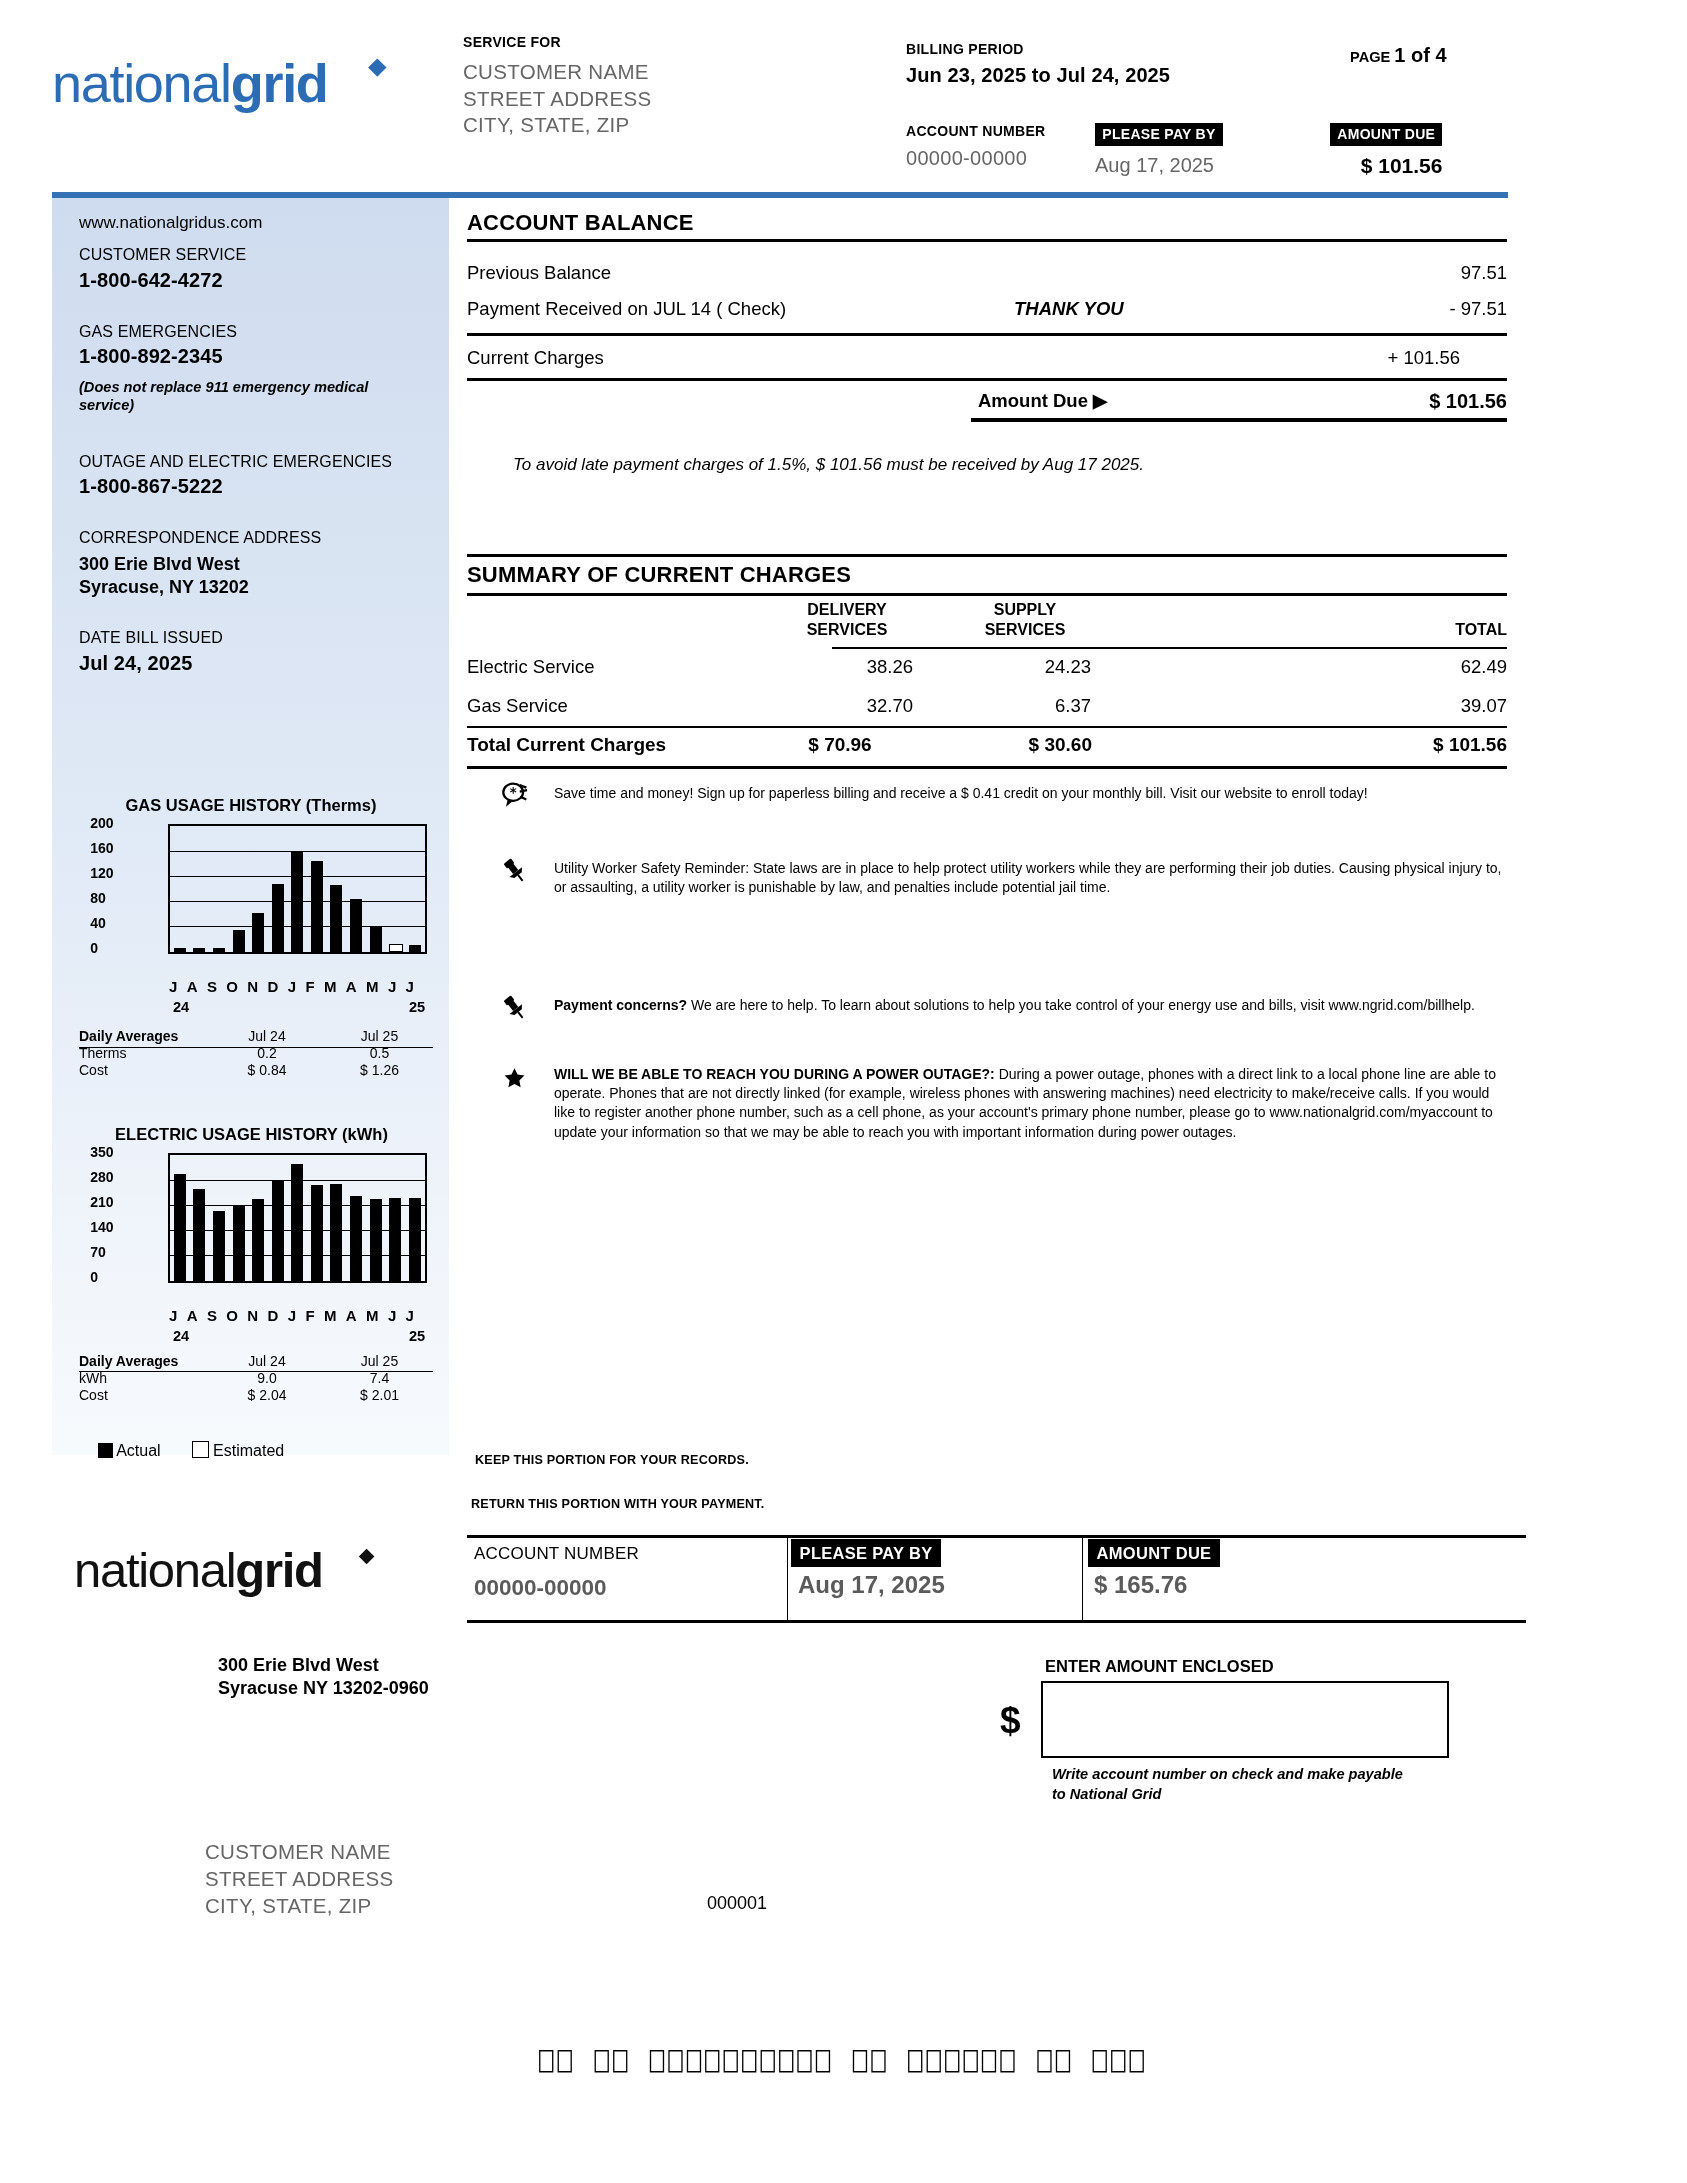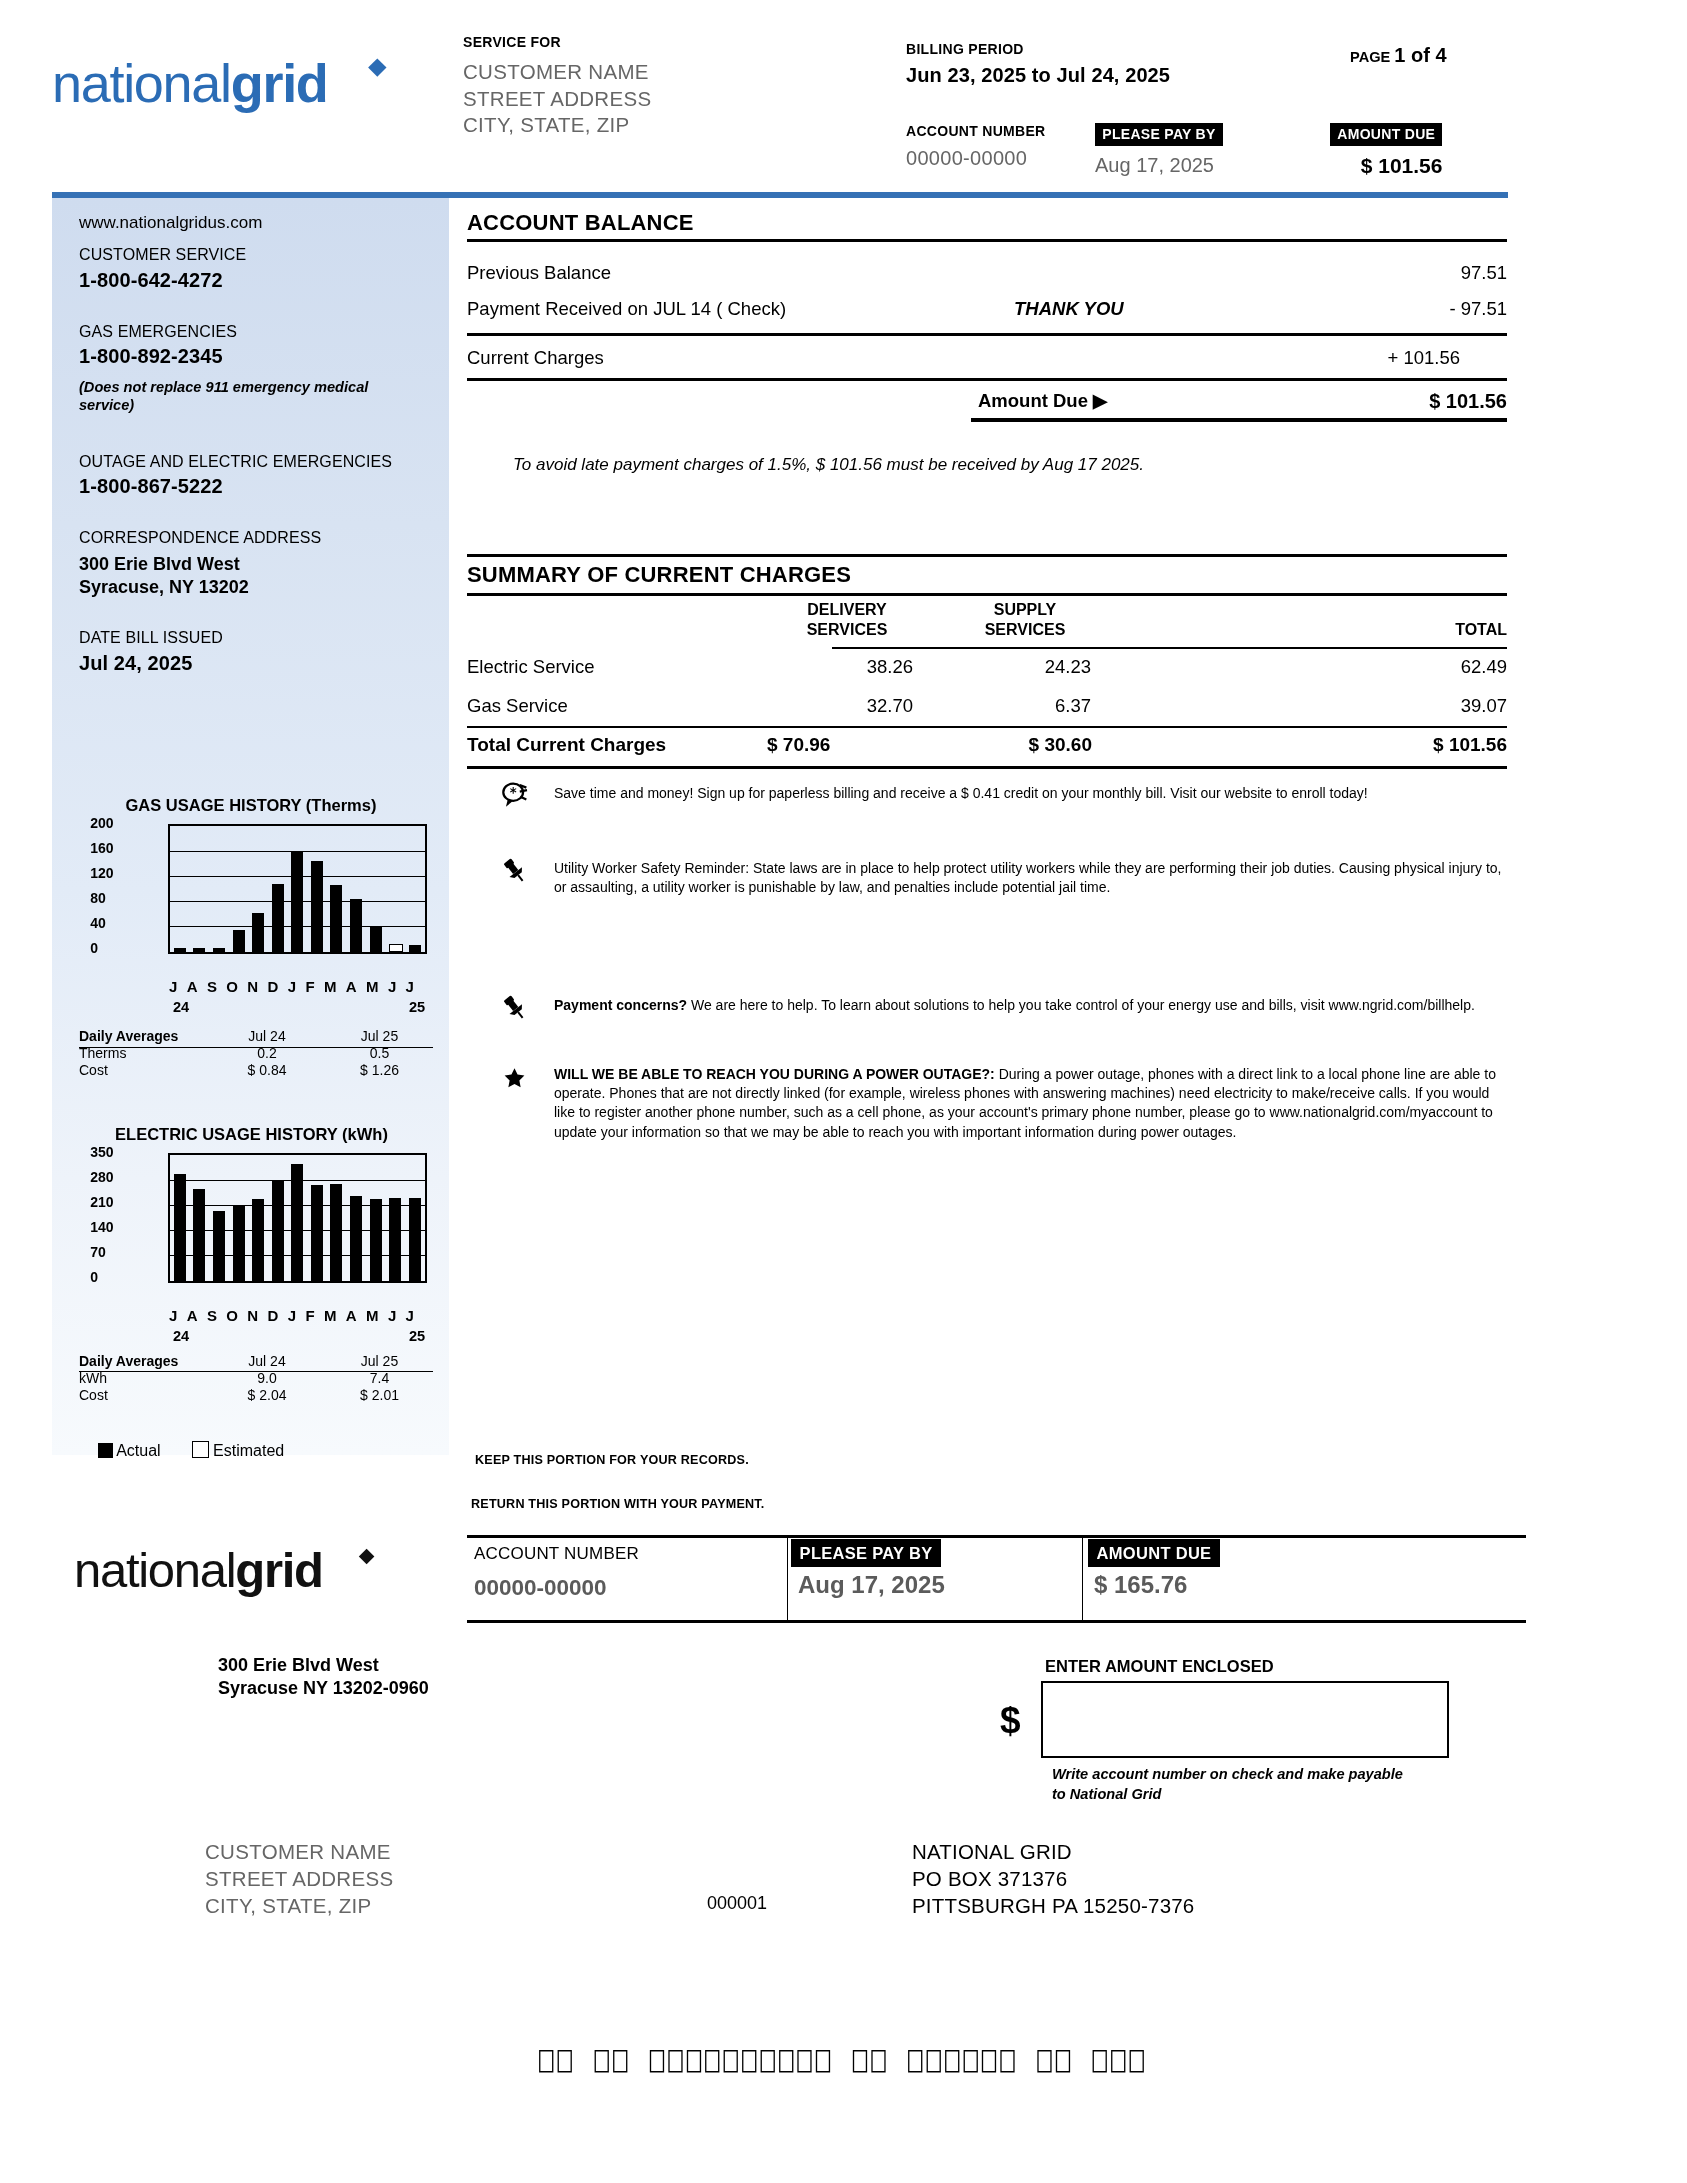--- a/index.html
+++ b/index.html
@@ -336,7 +336,7 @@
   <div class="rline" style="left:467px;top:726px;width:1040px;height:2px;"></div>
 
   <div class="r-row r-bold" style="left:467px;top:734px;font-size:19px;">Total Current Charges</div>
-  <div class="r-amt r-bold" style="left:767px;top:734px;width:146px;text-align:left;font-size:19px;">$ 70.96</div>
+  <div class="r-amt r-bold" style="left:767px;top:734px;width:146px;text-align:center;font-size:19px;">$ 70.96</div>
   <div class="r-amt r-bold" style="left:946px;top:734px;width:146px;text-align:right;font-size:19px;">$ 30.60</div>
   <div class="r-amt r-bold" style="left:1309px;top:734px;width:198px;font-size:19px;">$ 101.56</div>
   <div class="rline" style="left:467px;top:766px;width:1040px;height:2.6px;"></div>

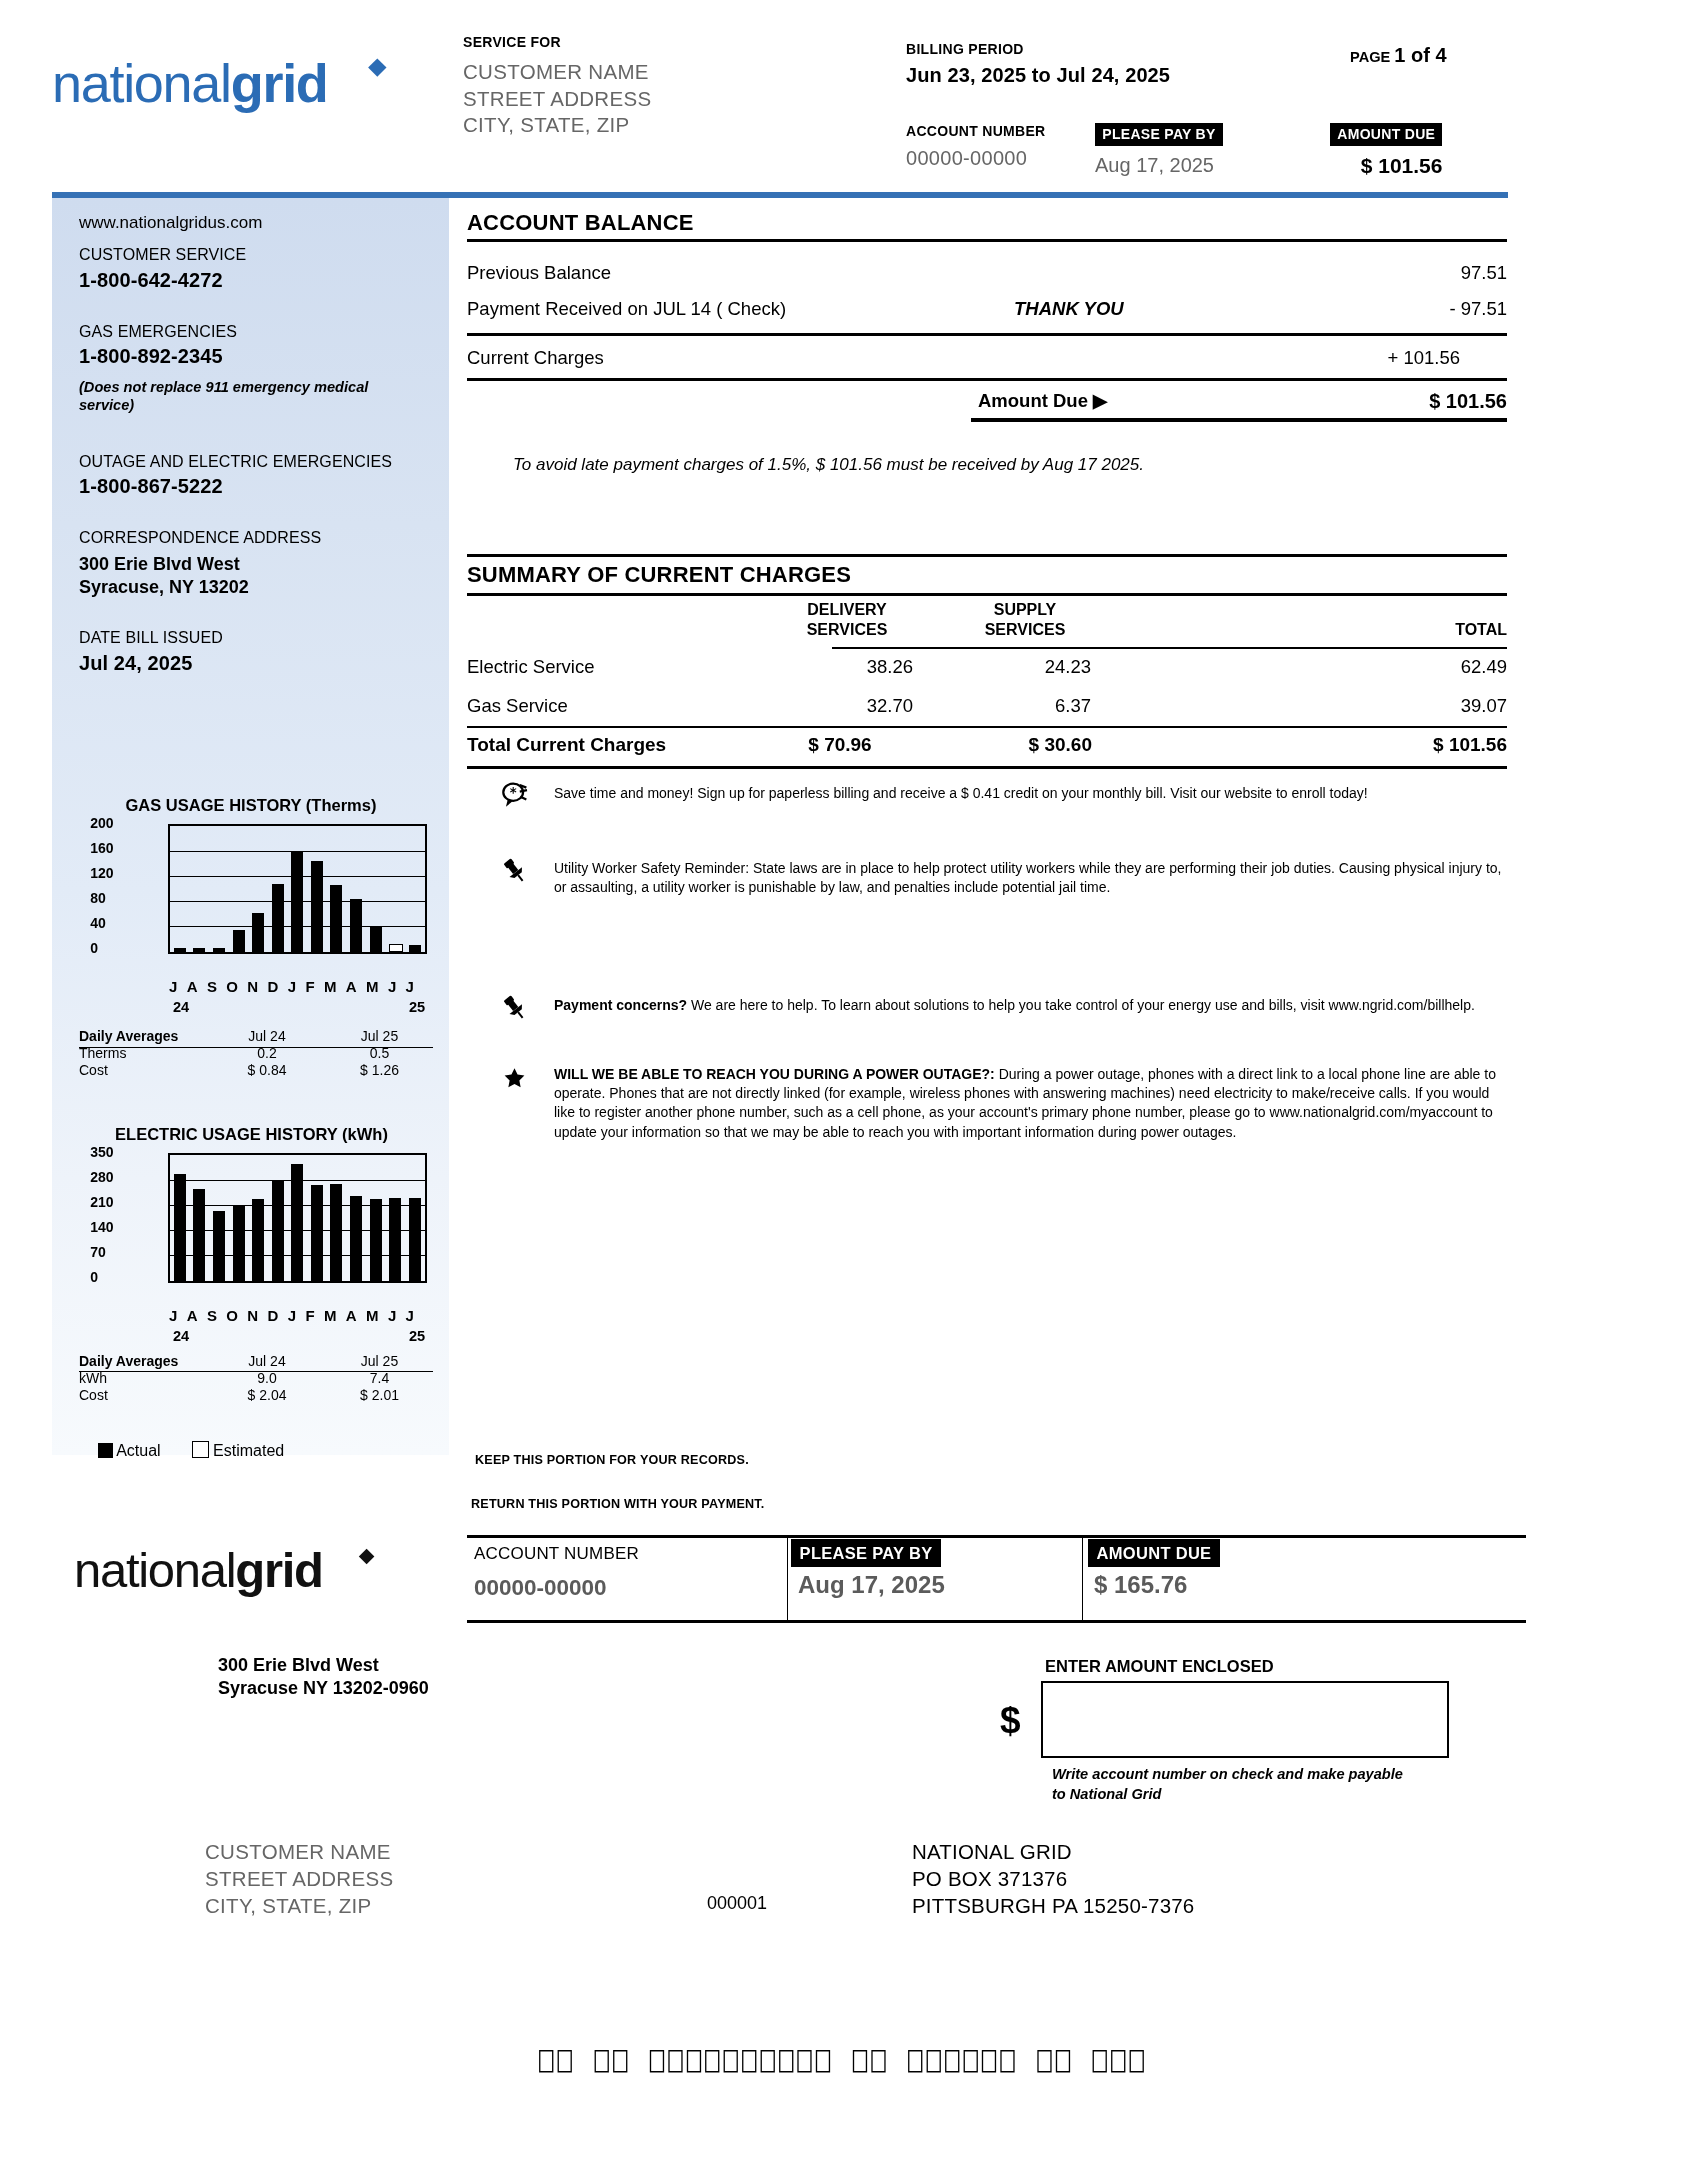--- a/index.html
+++ b/index.html
@@ -422,11 +422,6 @@
 
   <div style="position:absolute;left:707px;top:1893px;font-size:18px;">000001</div>
 
-  <div style="position:absolute;left:912px;top:1838px;font-size:20.5px;line-height:1.32;letter-spacing:0.2px;">
-    <div>NATIONAL GRID</div>
-    <div>PO BOX 371376</div>
-    <div>PITTSBURGH PA 15250-7376</div>
-  </div>
 
   <div class="ocr" style="top:2048px;">⎕⎕ ⎕⎕ ⎕⎕⎕⎕⎕⎕⎕⎕⎕⎕ ⎕⎕ ⎕⎕⎕⎕⎕⎕ ⎕⎕ ⎕⎕⎕</div>
 

